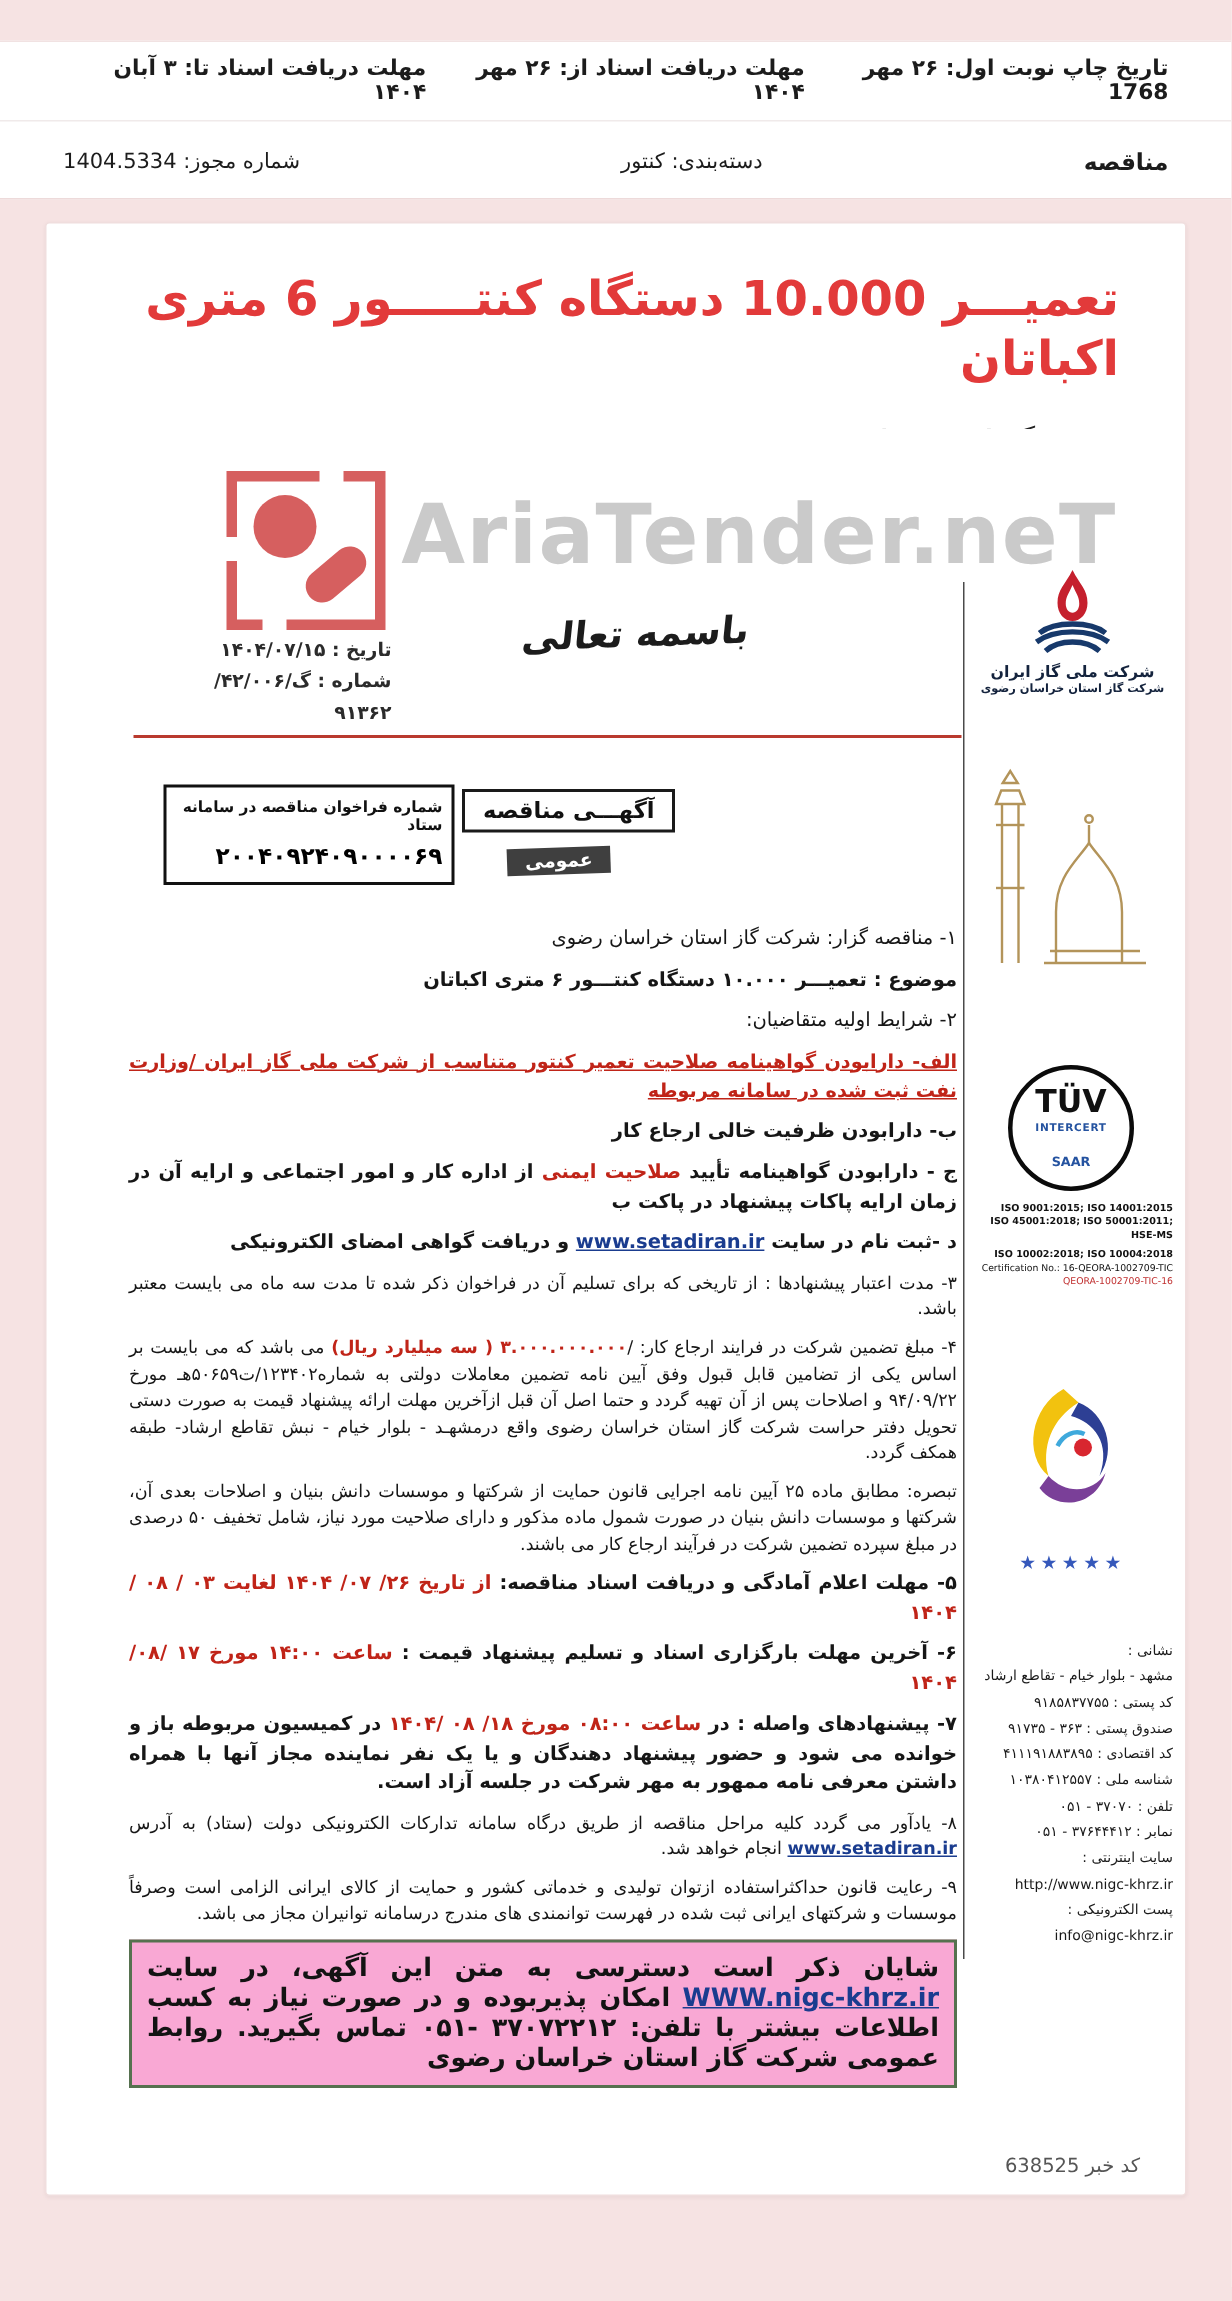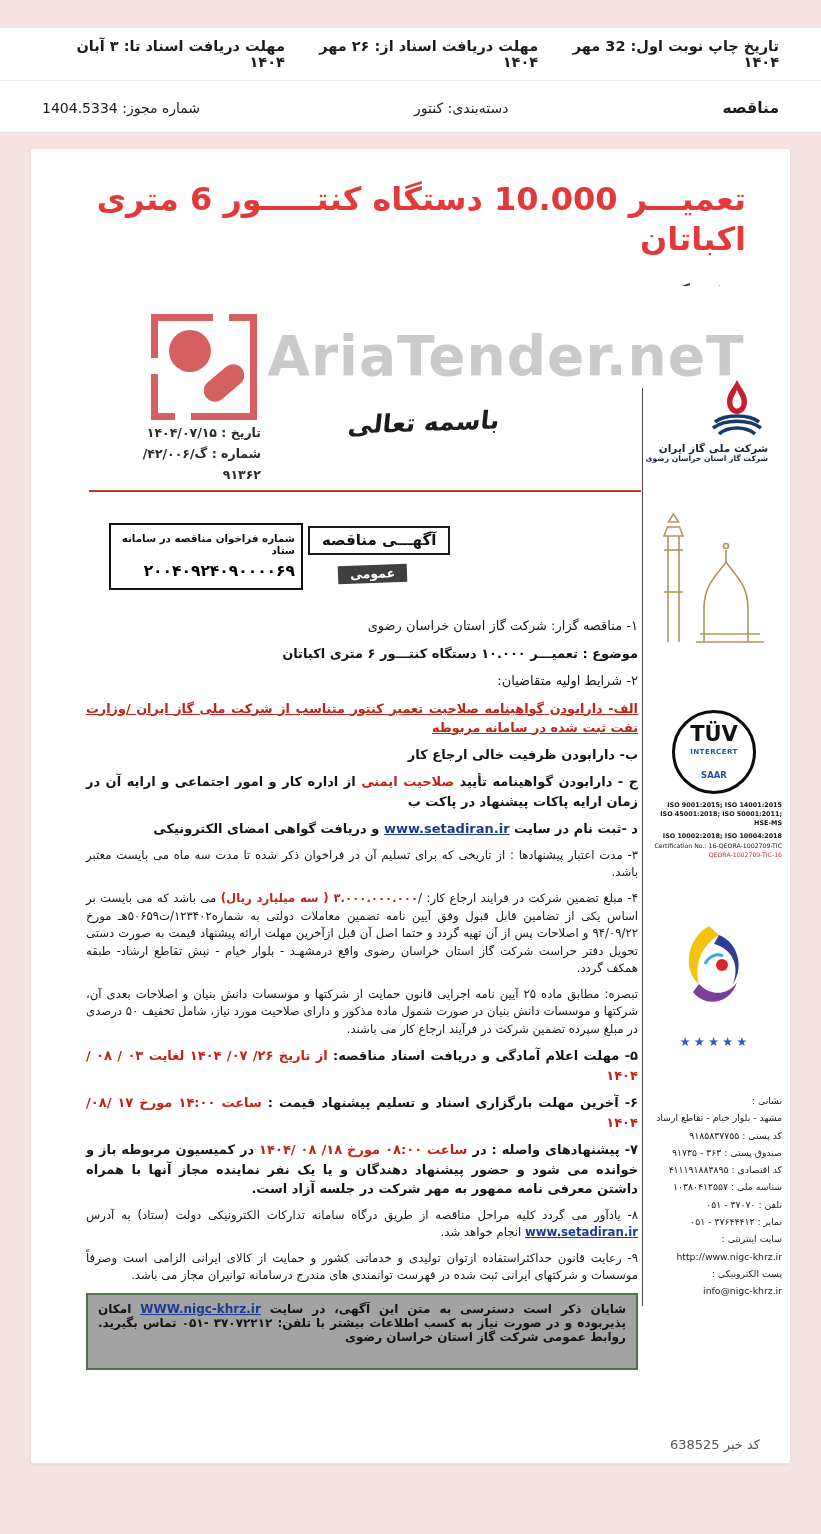--- a/index.html
+++ b/index.html
@@ -79,7 +79,7 @@
 
   <div class="topbar">
     <div class="row row1">
-      <div>تاریخ چاپ نوبت اول: 32 مهر ۱۴۰۴</div>
+      <div>تاریخ چاپ نوبت اول: ۲۶ مهر 1768</div>
       <div>مهلت دریافت اسناد از: ۲۶ مهر ۱۴۰۴</div>
       <div>مهلت دریافت اسناد تا: ۳ آبان ۱۴۰۴</div>
     </div>

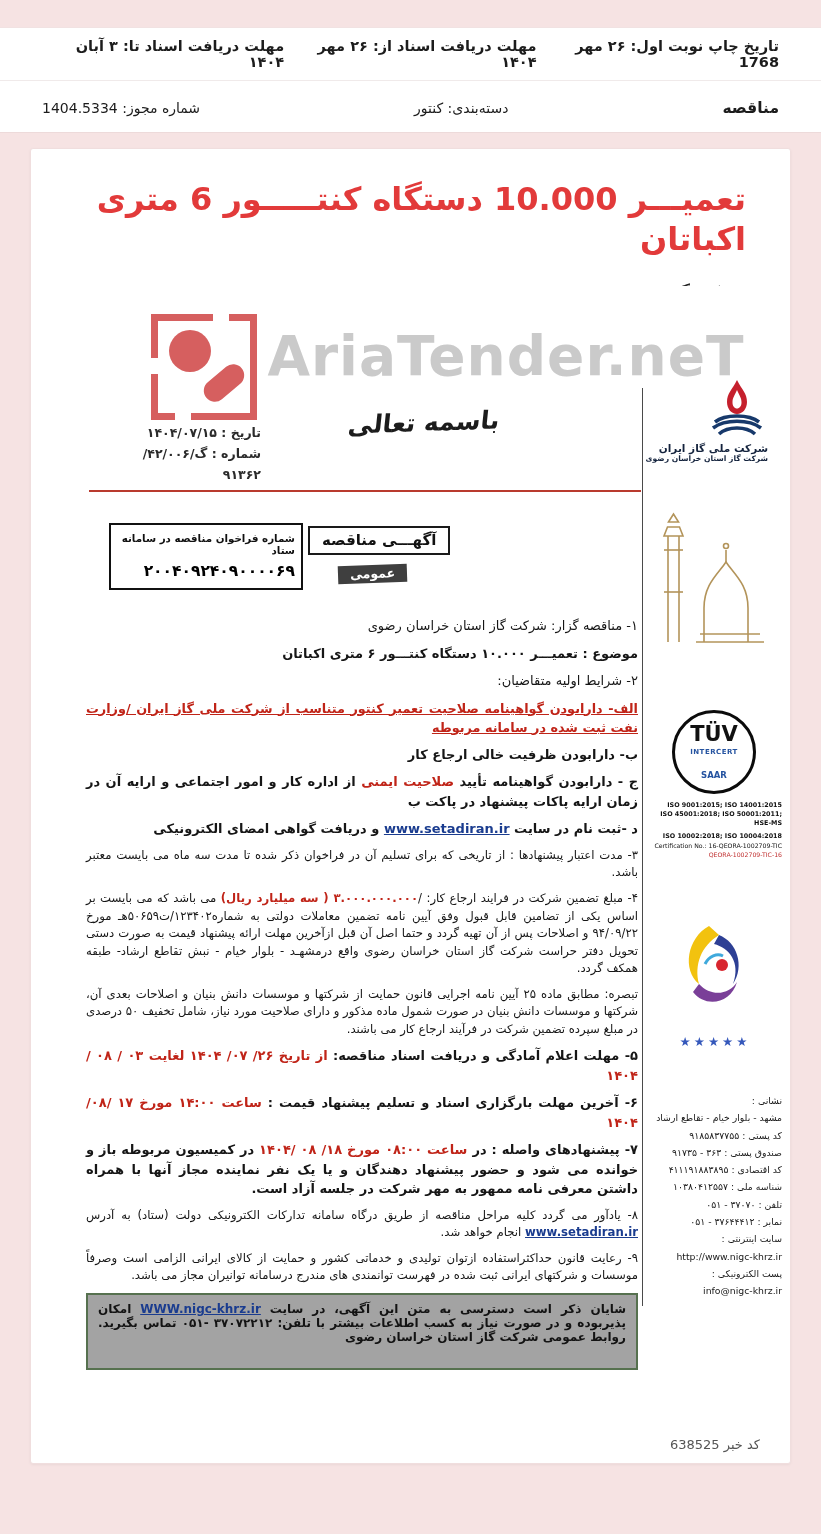--- a/index.html
+++ b/index.html
@@ -36,7 +36,7 @@
   .vline { position:absolute; left:556px; top:102px; width:1px; height:918px; background:#4a4a4a; }
 
   
-  .nigc { position:absolute; left:548px; top:92px; width:134px; z-index:2; }
+  .nigc { position:absolute; left:562px; top:92px; width:134px; text-align:center; z-index:2; }
   .nigc .o1 { font-size:10.5px; font-weight:bold; color:#14233d; margin-top:2px; }
   .nigc .o2 { font-size:7.6px; font-weight:bold; color:#14233d; }
   .mosque { position:absolute; left:566px; top:226px; }

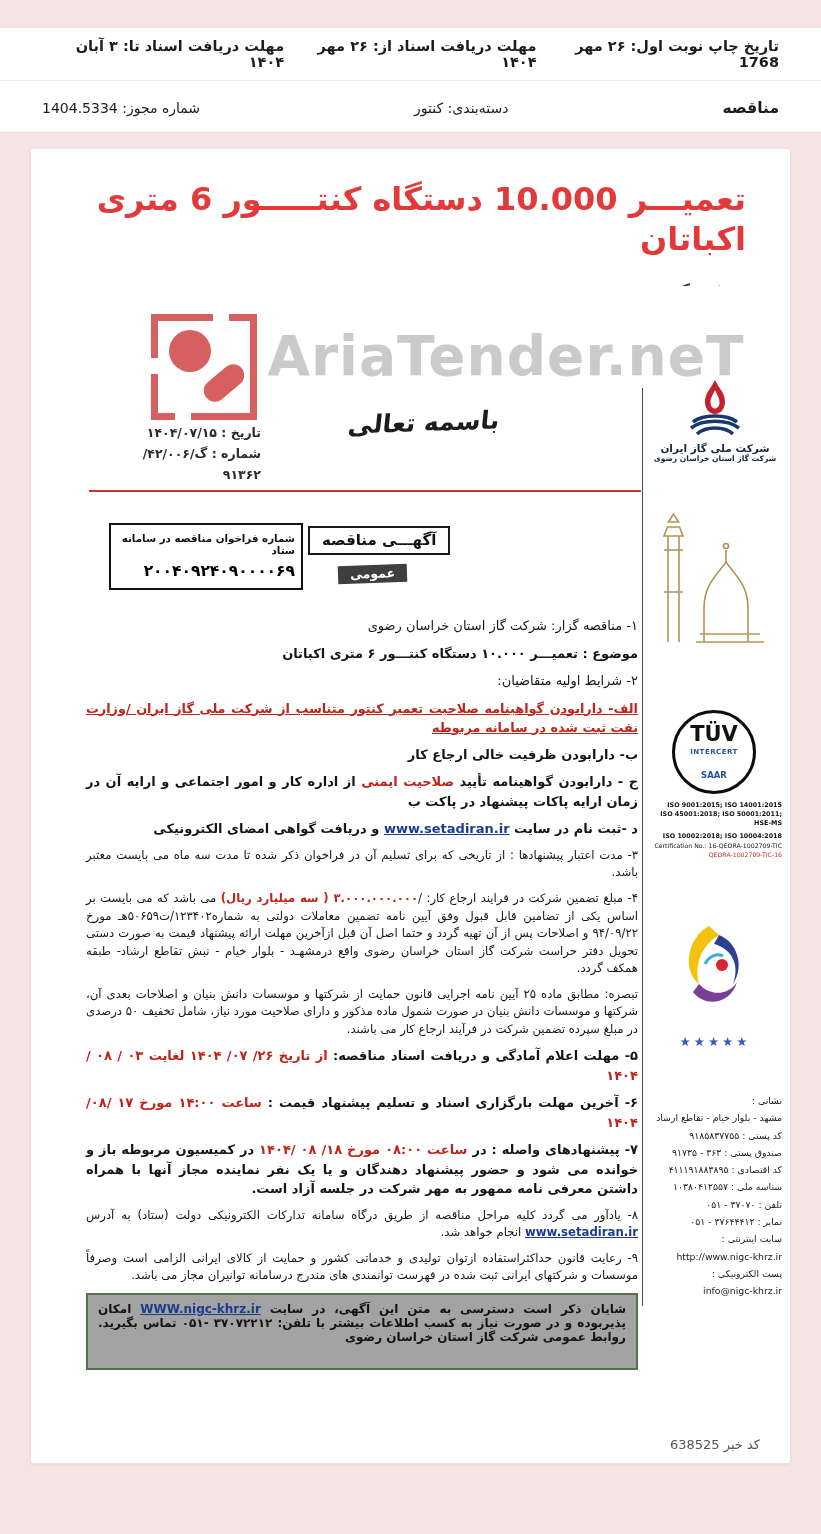--- a/index.html
+++ b/index.html
@@ -68,7 +68,7 @@
   .red { color:#c02418; }
   .cond-a { color:#c02418; font-weight:bold; text-decoration:underline; font-size:12.8px; }
   .lnk { color:#1a3c8f; text-decoration:underline; font-weight:bold; }
-  .gbox { border:2px solid #56714f; background:#a3a3a3; padding:7px 10px 24px; font-size:12px; font-weight:bold; color:#131313; text-align:justify; margin-top:4px; }
+  .gbox { border:2px solid #56714f; background:#f9a8d4; padding:7px 10px 8px; font-size:17px; font-weight:bold; color:#131313; text-align:justify; margin-top:4px; }
 
   .newscode { position:absolute; top:1437px; right:61px; font-size:13px; color:#555; }
 </style>

